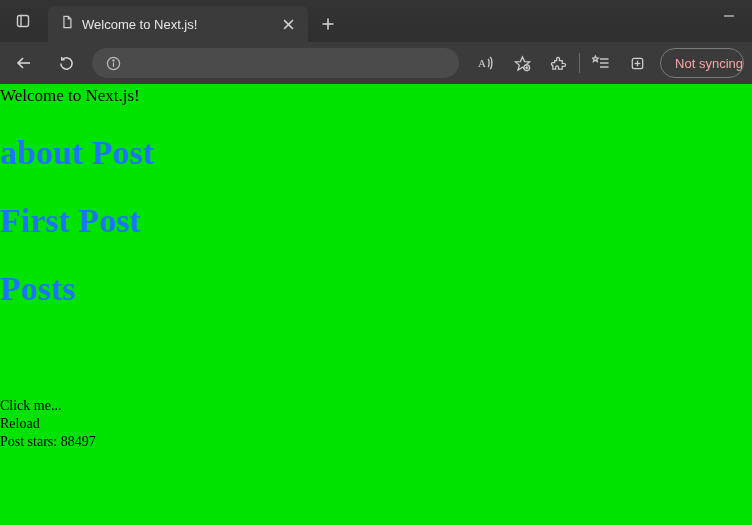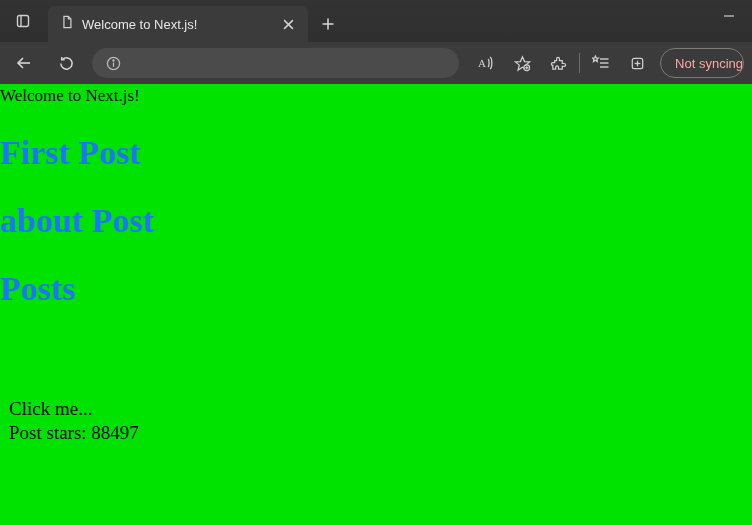--- a/index.html
+++ b/index.html
@@ -254,8 +254,8 @@
 <div class="viewport">
   <div class="welcome">Welcome to Next.js!</div>
 
+  <h1>about Post</h1>
   <h1>First Post</h1>
-  <h1>about Post</h1>
   <h1>Posts</h1>
 
   <div class="spacer"></div>

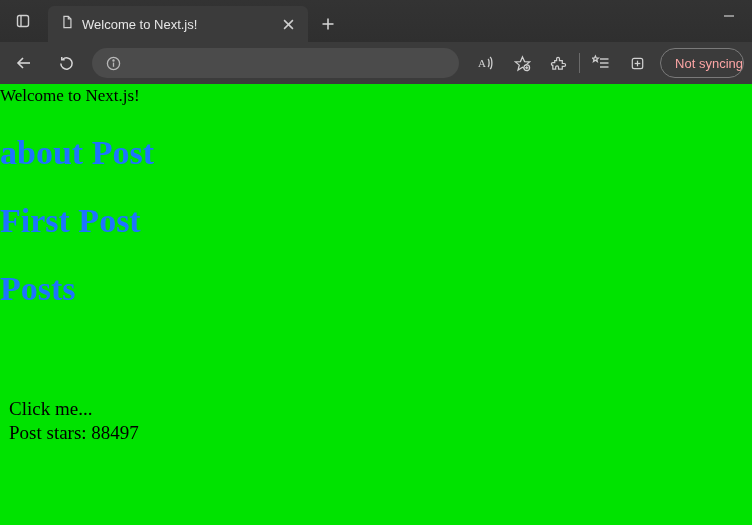--- a/index.html
+++ b/index.html
@@ -136,8 +136,8 @@
     margin: 28px 0 30px 0;
   }
   .viewport .click, .viewport .reload, .viewport .stars {
-    font-size: 19px;
-    margin: 2px 9px;
+    font-size: 14px;
+    margin: 2px 0;
   }
   .viewport .spacer { height: 58px; }
 </style>

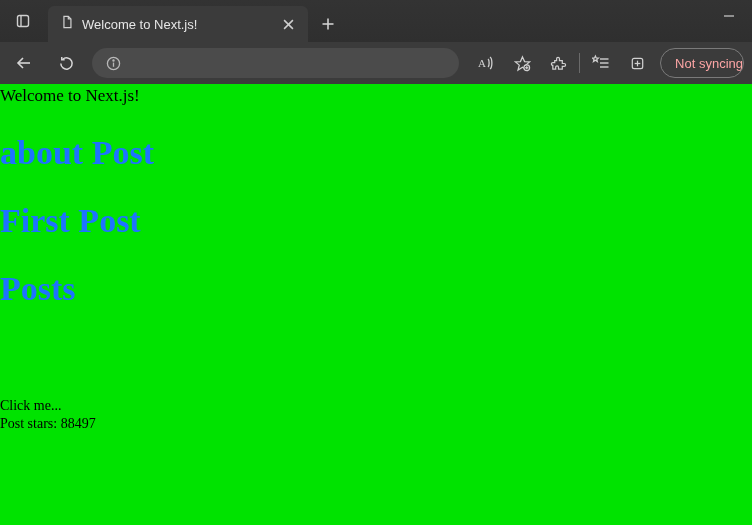--- a/index.html
+++ b/index.html
@@ -261,6 +261,7 @@
   <div class="spacer"></div>
 
   <div class="click">Click me...</div>
+  <div class="reload">Reload</div>
   <div class="stars">
     <span>Post stars: </span><span>88497</span>
   </div>

